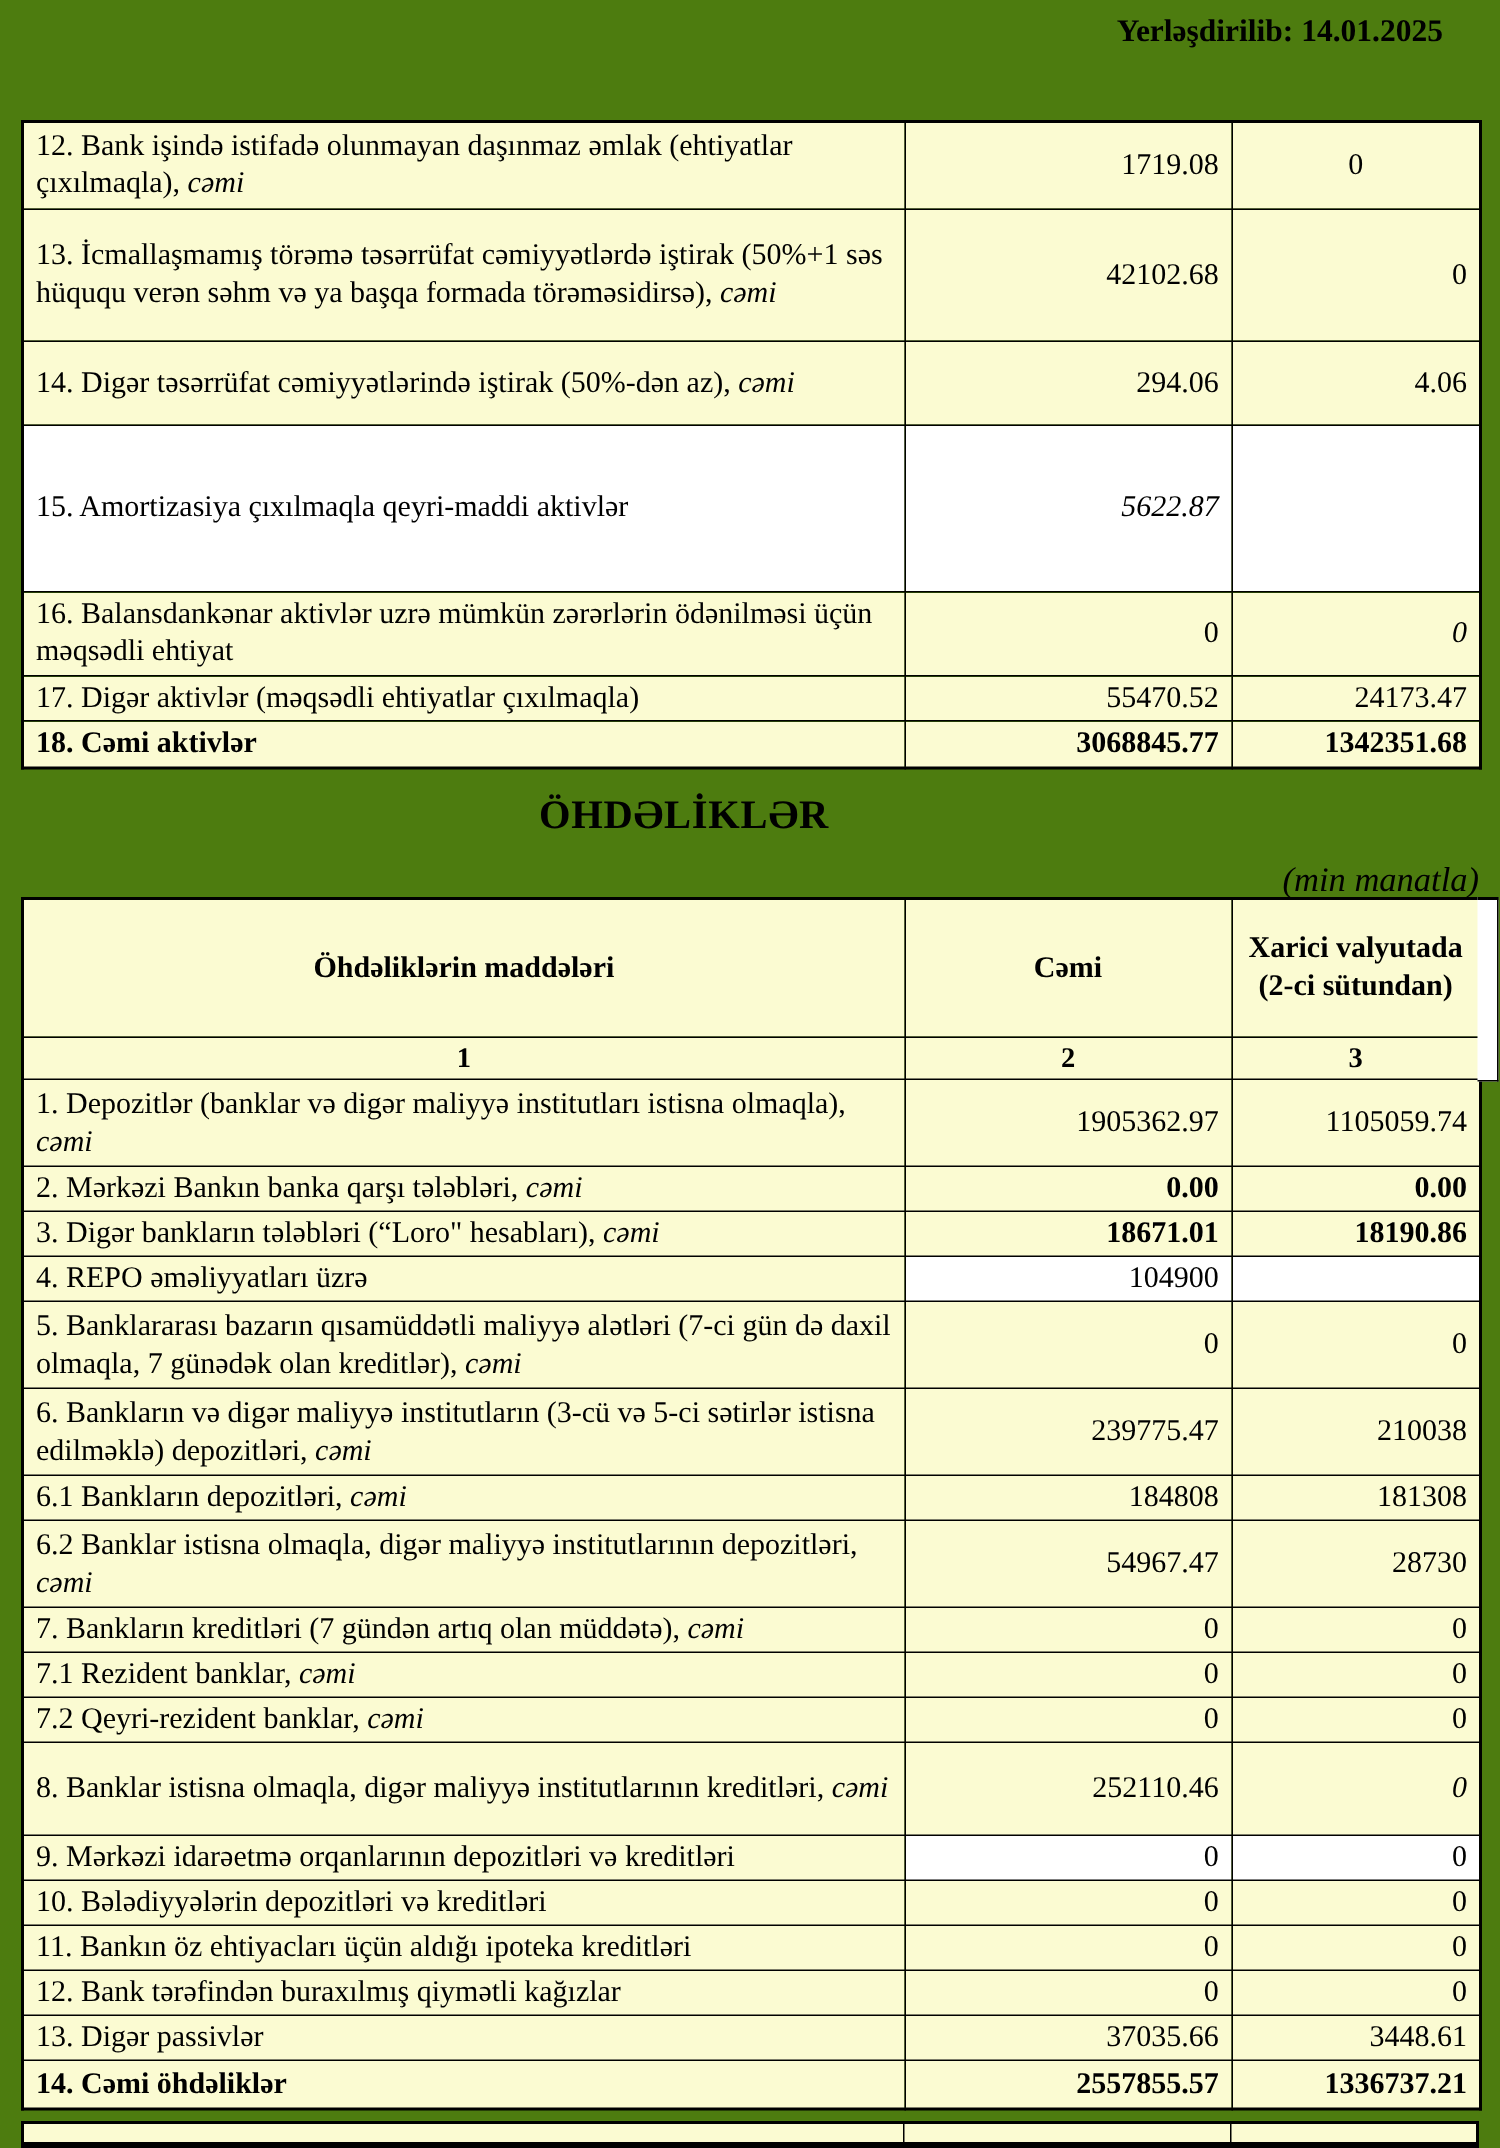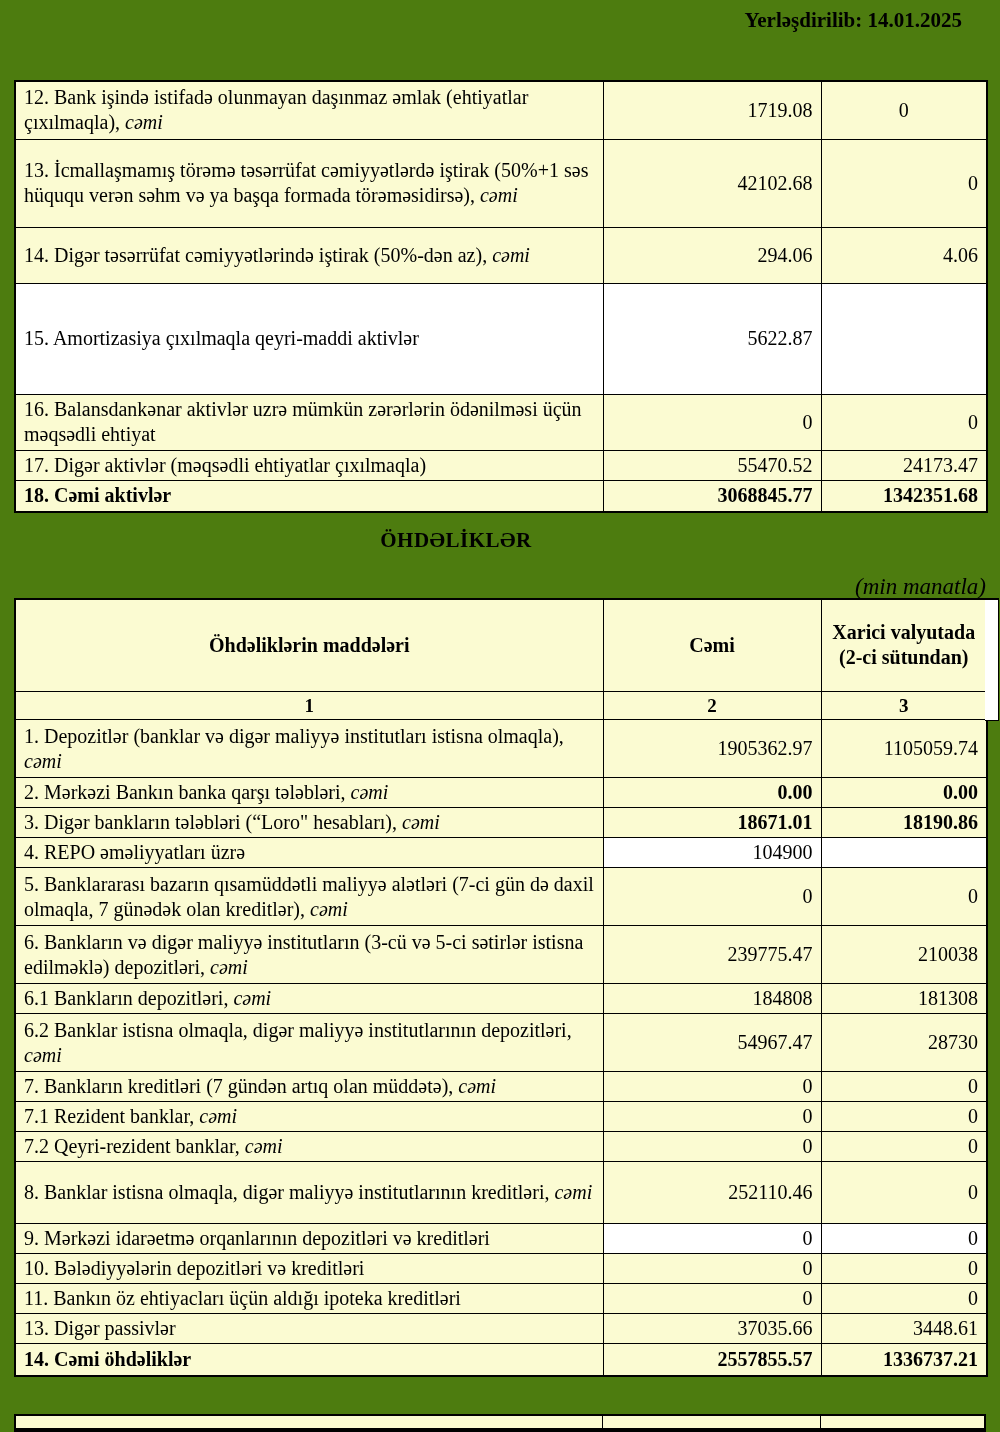--- a/index.html
+++ b/index.html
@@ -49,7 +49,7 @@
   .num { text-align:right; font-size:18px; }
   .ctr { text-align:center; }
   .w { background:#fff !important; }
-  .vt { vertical-align:top; }
+  .vt { vertical-align:top;font-style:italic; }
   .nb { font-weight:bold; }
   .pr20 { padding-right:20px; }
   tr.total td { font-weight:bold; }

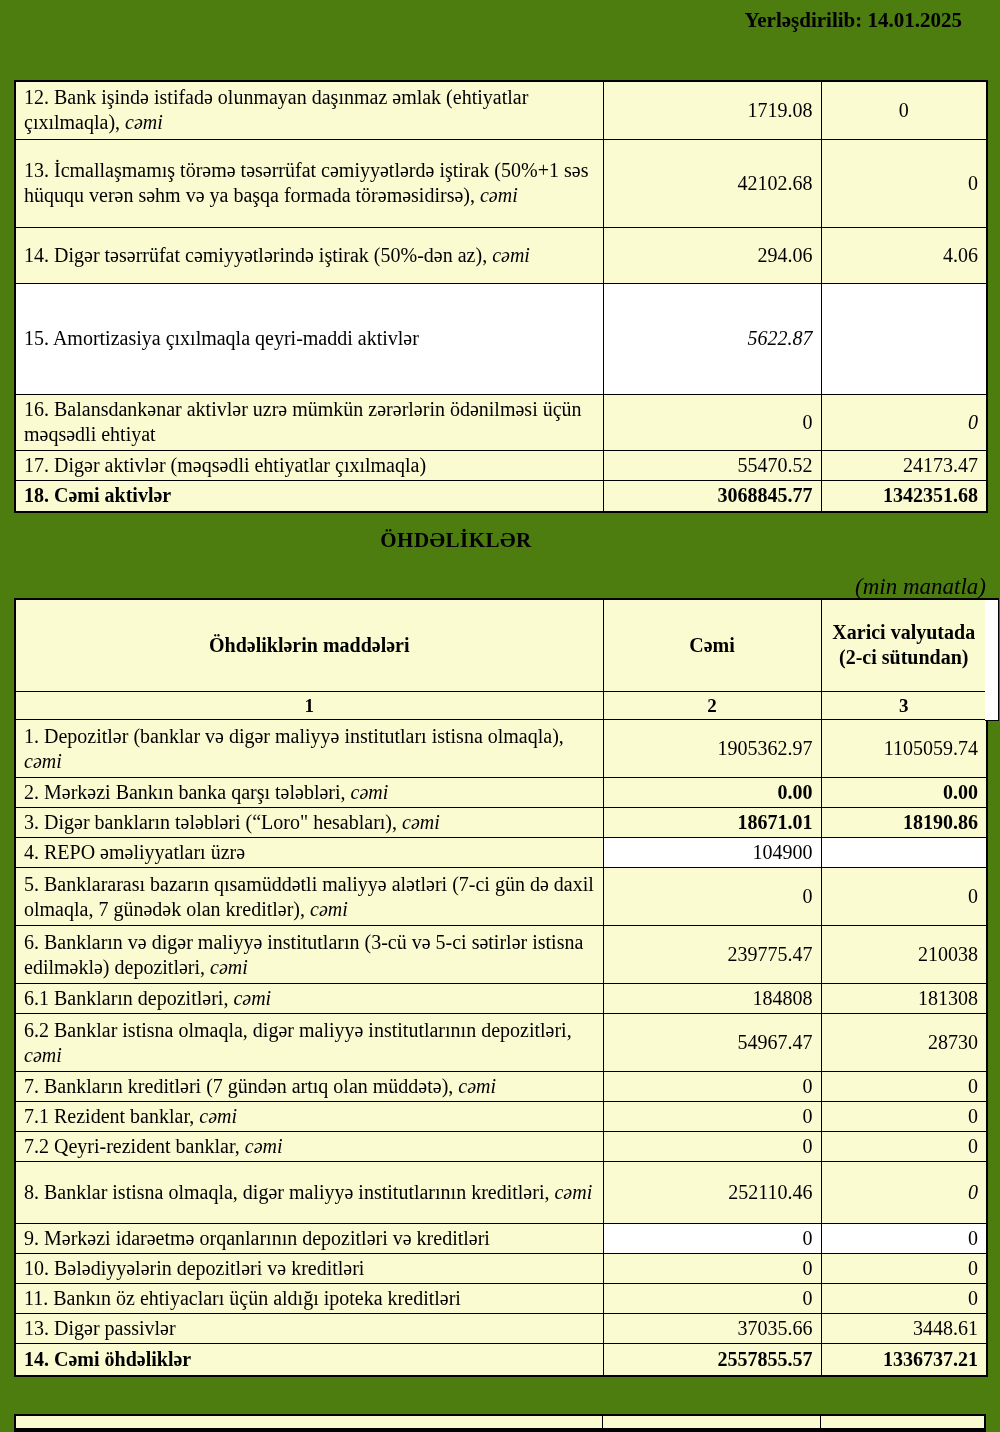--- a/index.html
+++ b/index.html
@@ -71,7 +71,7 @@
     width:912px;
     text-align:center;
     font-weight:bold;
-    font-size:21px;
+    font-size:27px;
     letter-spacing:0.5px;
   }
   .unit-note {

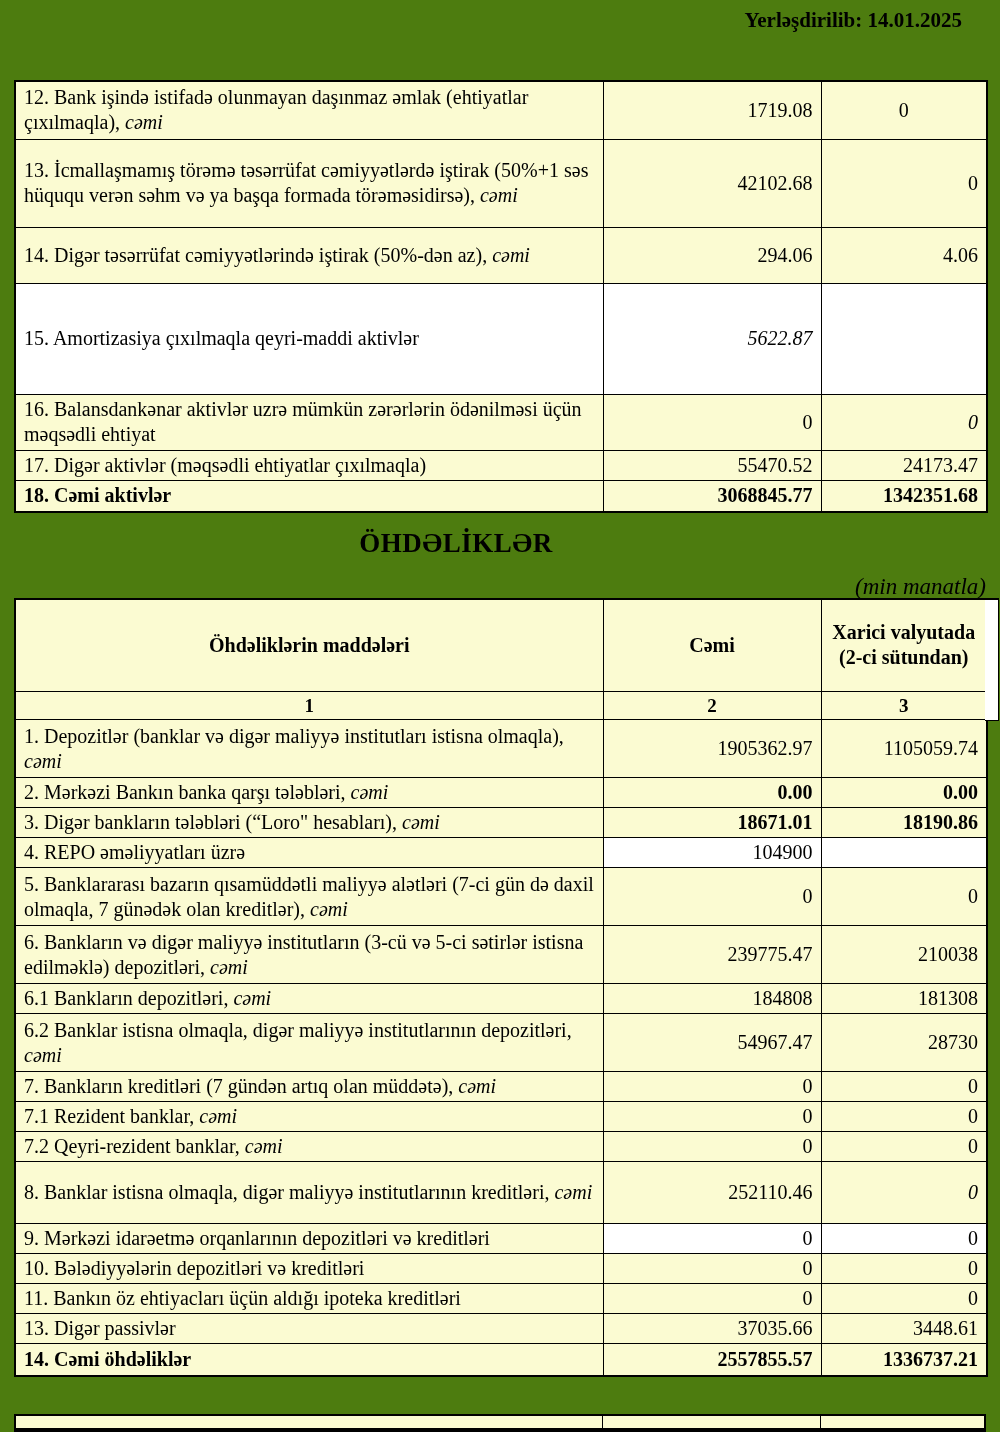--- a/index.html
+++ b/index.html
@@ -252,6 +252,11 @@
         <td class="num">0</td>
       </tr>
       <tr class="rh30">
+        <td><span>12. Bank tərəfindən buraxılmış qiymətli kağızlar</span><span class="cami"></span></td>
+        <td class="num">0</td>
+        <td class="num">0</td>
+      </tr>
+      <tr class="rh30">
         <td><span>13. Digər passivlər</span><span class="cami"></span></td>
         <td class="num">37035.66</td>
         <td class="num">3448.61</td>

